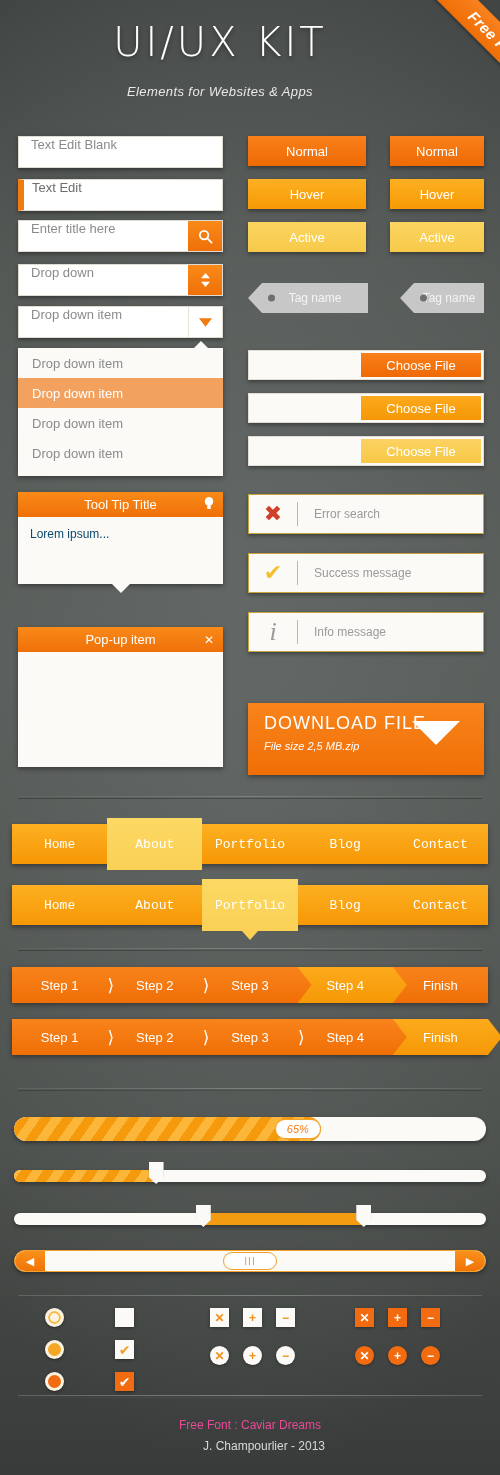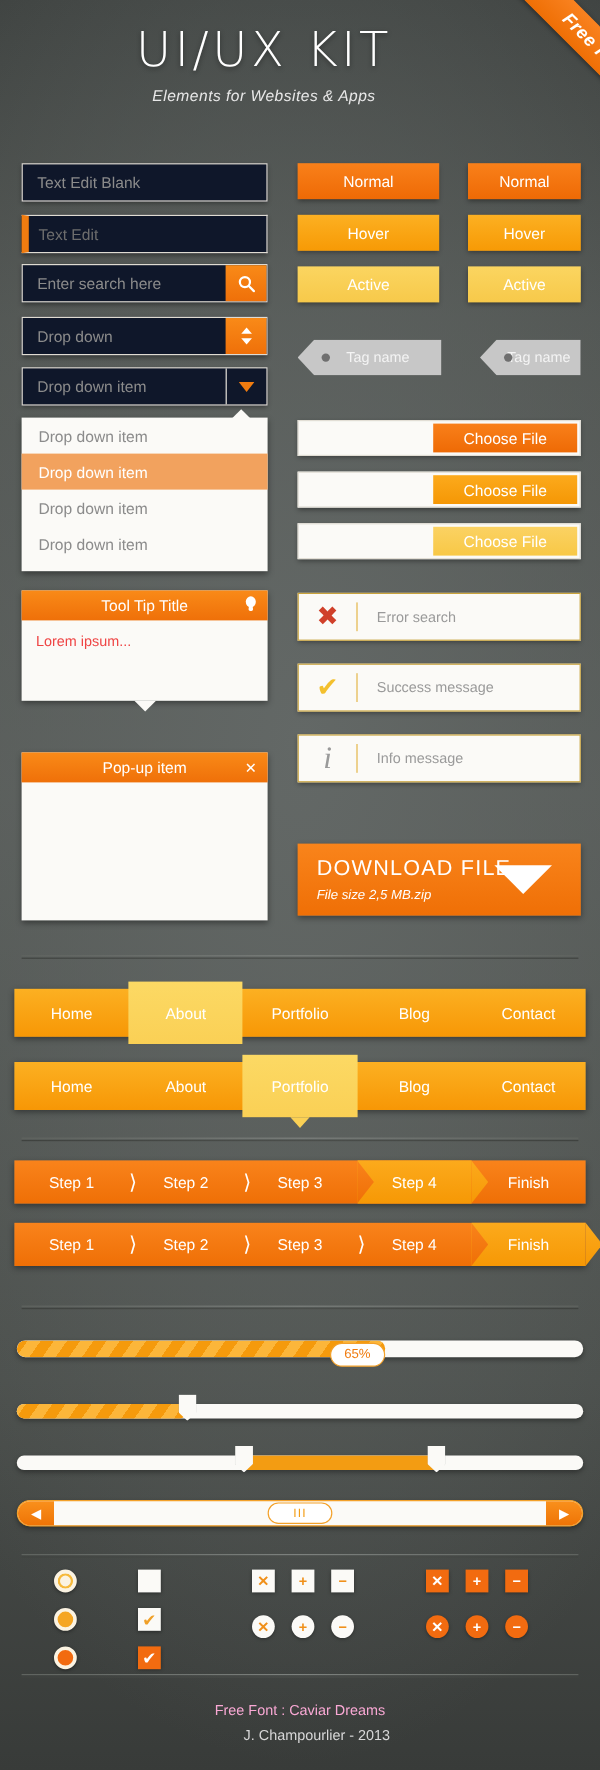--- a/index.html
+++ b/index.html
@@ -32,7 +32,7 @@
   }
   .header h2 {
     color: #e8e8e8; font-size: 13px; font-weight: normal; font-style: italic;
-    margin-top: 10px; letter-spacing: .4px;
+    margin-top: 22px; letter-spacing: .4px;
   }
 
   

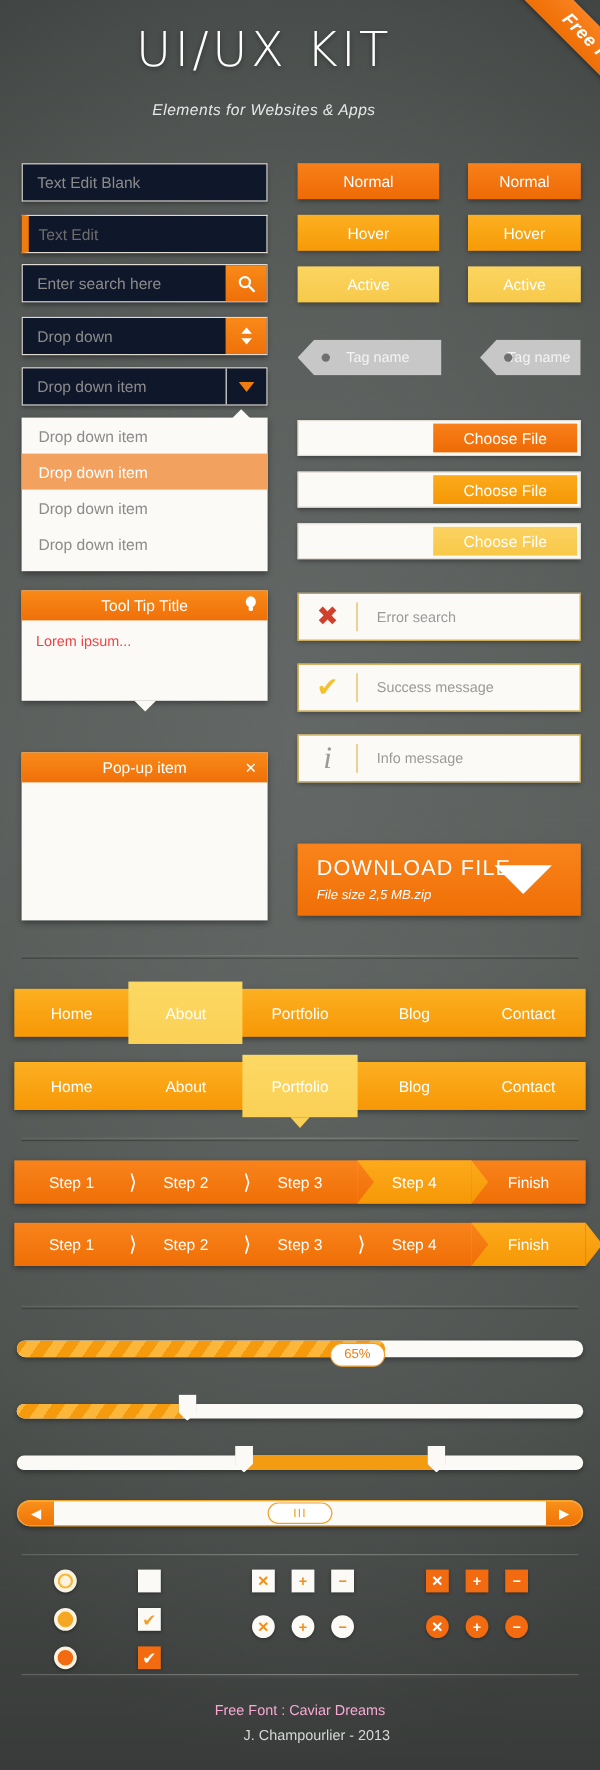--- a/index.html
+++ b/index.html
@@ -40,8 +40,8 @@
   .col-r { position: absolute; left: 248px; width: 236px; }
 
   .field {
-    height: 32px; background: #0f172a; border: 1px solid #dfdbd2;
-    display: flex; align-items: center; color: #8b8b8b; font-size: 13px;
+    height: 32px; background: #ffffff; border: 1px solid #dfdbd2;
+    display: flex; color: #8b8b8b; font-size: 13px;
     box-shadow: 0 2px 4px rgba(0,0,0,.38);
   }
   .field .txt { padding-left: 12px; flex: 1; }

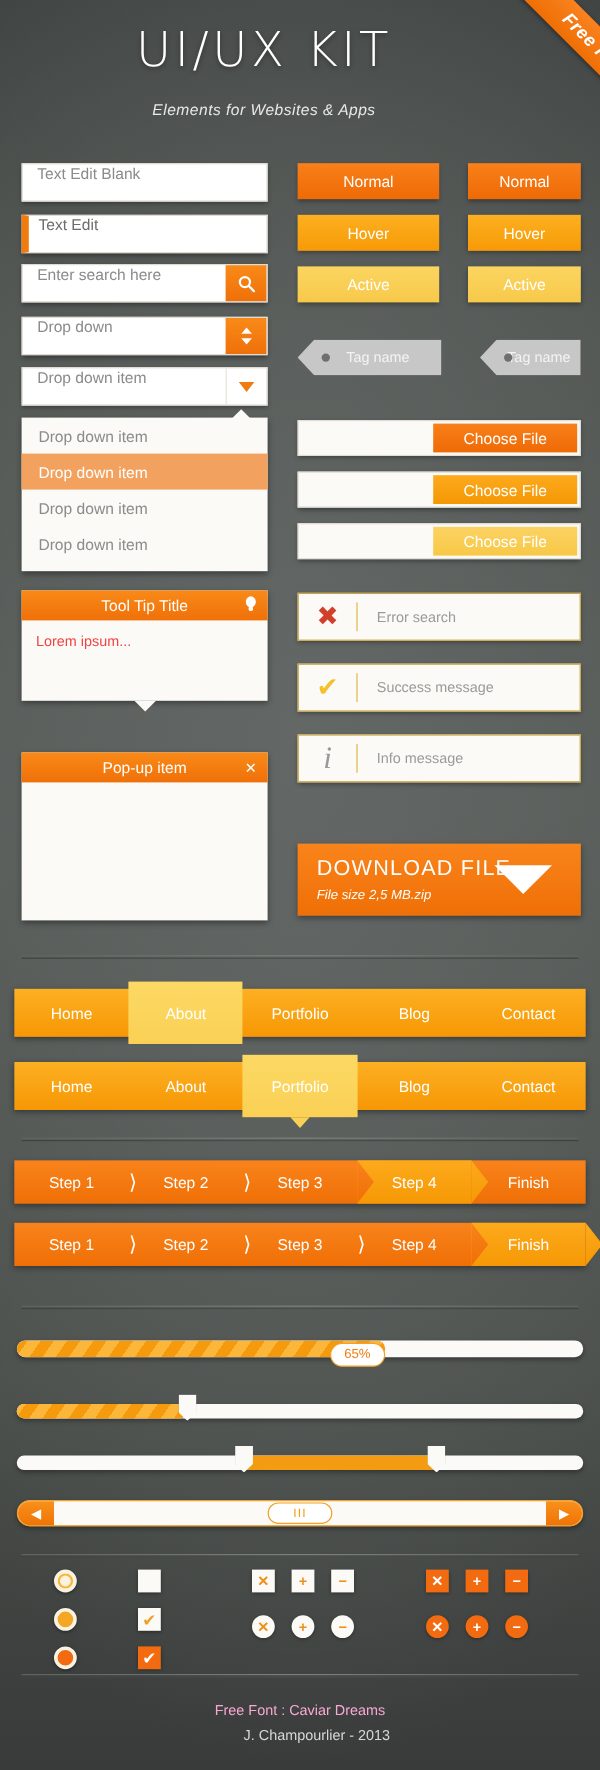--- a/index.html
+++ b/index.html
@@ -222,7 +222,7 @@
 
   <div class="col-l" style="top:220px;">
     <div class="field">
-      <div class="txt">Enter search here</div>
+      <div class="txt">Enter title here</div>
       <div class="addon">
         <svg width="15" height="15" viewBox="0 0 16 16" fill="none" stroke="#fff" stroke-width="2">
           <circle cx="6.5" cy="6.5" r="4.5"></circle>

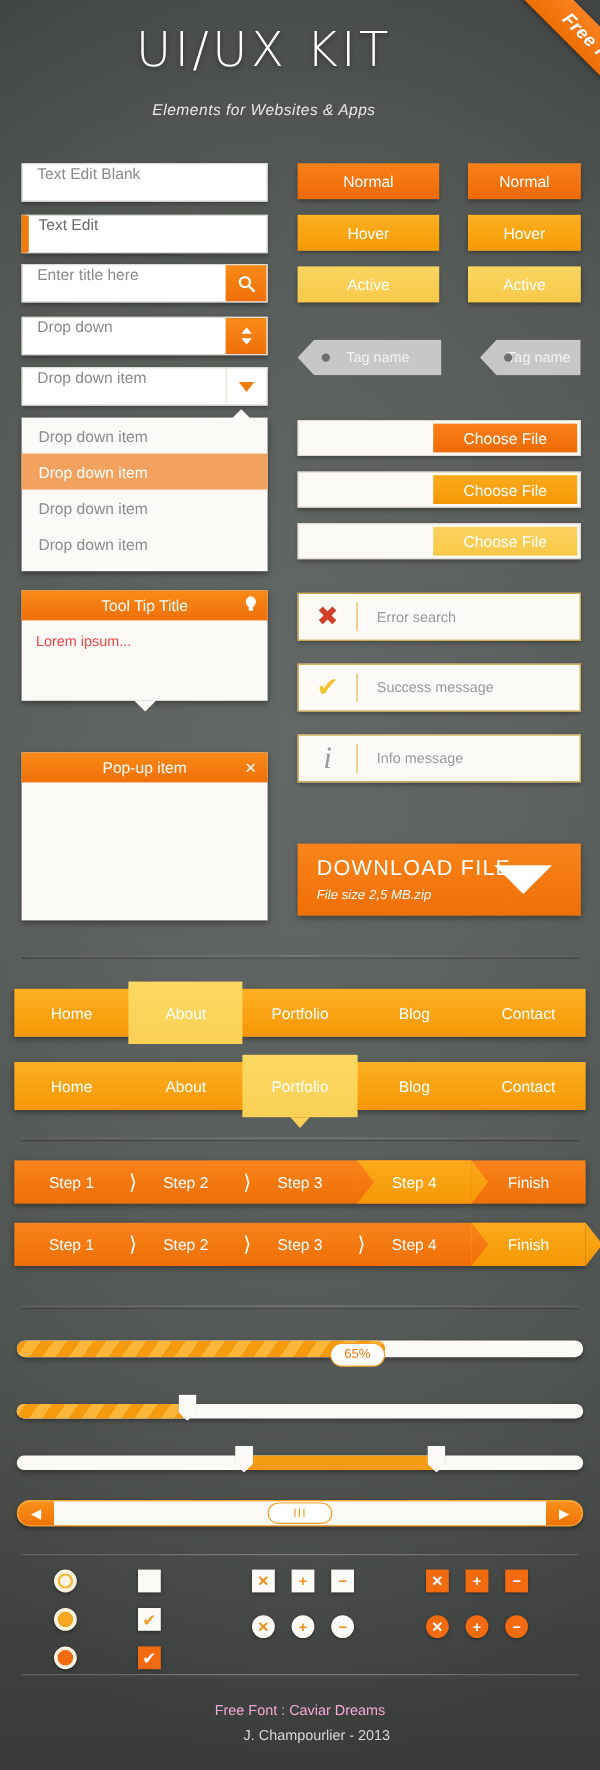--- a/index.html
+++ b/index.html
@@ -70,7 +70,7 @@
     color: #fff; font-size: 13px; display: flex; align-items: center; justify-content: center; position: relative;
   }
   .panel-head .hicon { position: absolute; right: 9px; top: 50%; transform: translateY(-50%); font-size: 12px; color: #fff; }
-  .panel-body { padding: 10px 12px; color: #ef4444; font-size: 12px; }
+  .panel-body { padding: 10px 12px; color: #0c4a6e; font-size: 12px; }
   .panel .caret-down {
     position: absolute; bottom: -9px; left: 50%; margin-left: -9px; width: 0; height: 0;
     border-left: 9px solid transparent; border-right: 9px solid transparent; border-top: 9px solid #fbfaf7;

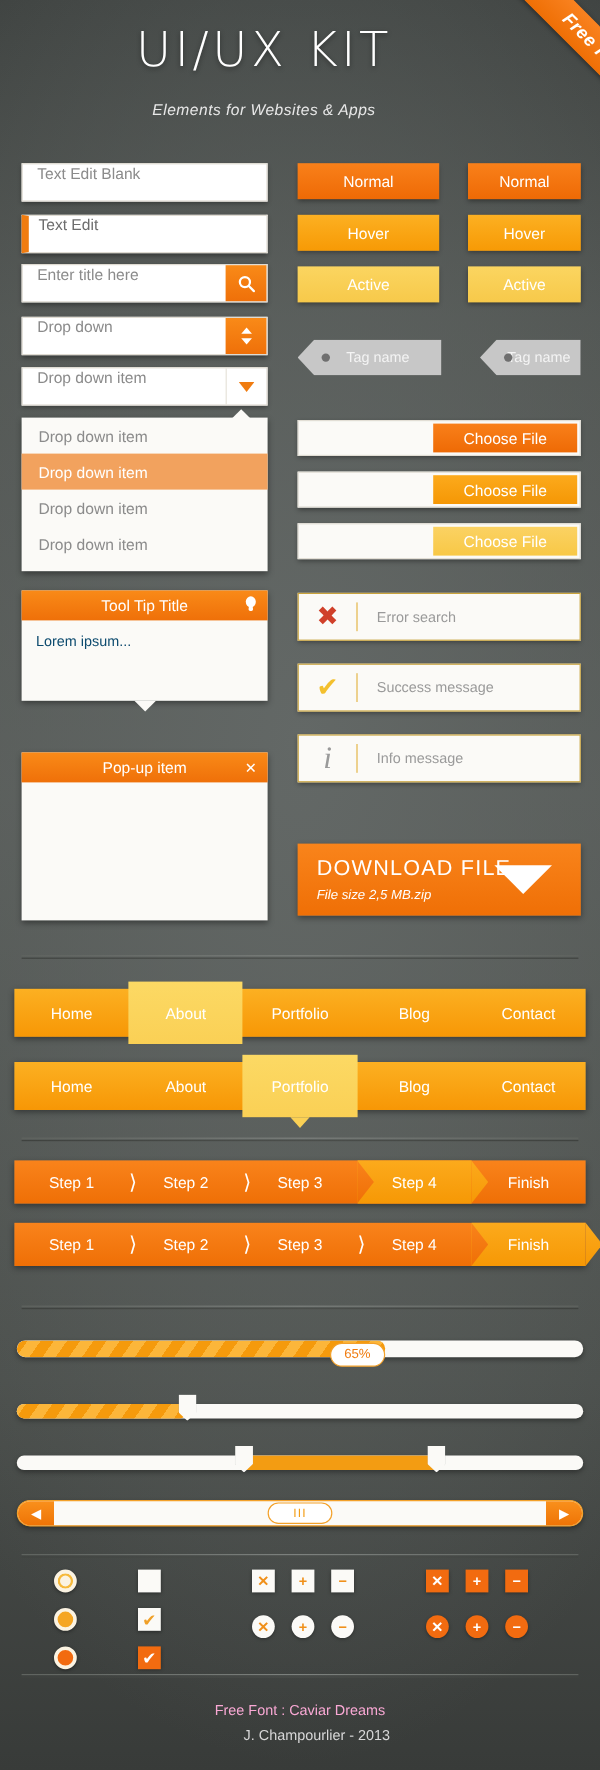--- a/index.html
+++ b/index.html
@@ -108,7 +108,7 @@
   .msg .mt { padding-left: 16px; color: #9a9a9a; font-size: 12px; }
 
   
-  .dl { height: 60px; background: linear-gradient(180deg,#f9841b 0%,#ef6f06 100%); position: relative;
+  .dl { height: 72px; background: linear-gradient(180deg,#f9841b 0%,#ef6f06 100%); position: relative;
         box-shadow: 0 2px 5px rgba(0,0,0,.4); padding: 10px 0 0 16px; }
   .dl .t1 { color: #fff; font-size: 18px; letter-spacing: 1px; }
   .dl .t2 { color: #fff; font-size: 11px; font-style: italic; margin-top: 6px; }

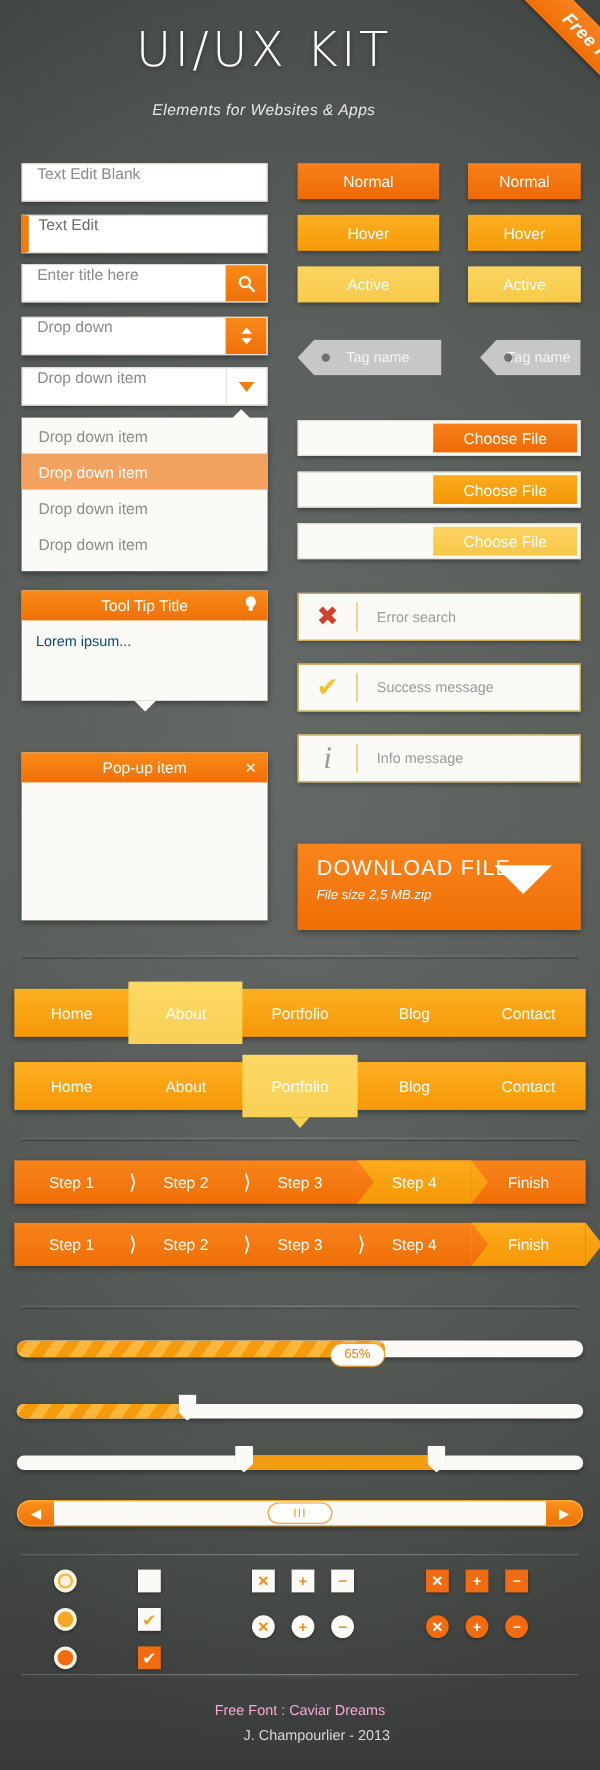--- a/index.html
+++ b/index.html
@@ -123,7 +123,7 @@
   .nav { position: absolute; left: 12px; width: 476px; height: 40px;
          background: linear-gradient(180deg,#fcb022 0%,#f79705 100%);
          display: flex; box-shadow: 0 2px 5px rgba(0,0,0,.4); }
-  .nav .ni { flex: 1; display: flex; align-items: center; justify-content: center; color: #fff; font-size: 13px; position: relative; }
+  .nav .ni { flex: 1; display: flex; align-items: center; justify-content: center; color: #fff; font-size: 13px; position: relative; font-family: Liberation Mono, monospace; }
   .nav .ni.act { background: linear-gradient(180deg,#fcd964 0%,#fad055 100%); }
   .nav .ni.act.tall { height: 52px; margin-top: -6px; }
   .nav .ni.act .tip { position: absolute; bottom: -9px; left: 50%; margin-left: -8px; width: 0; height: 0;

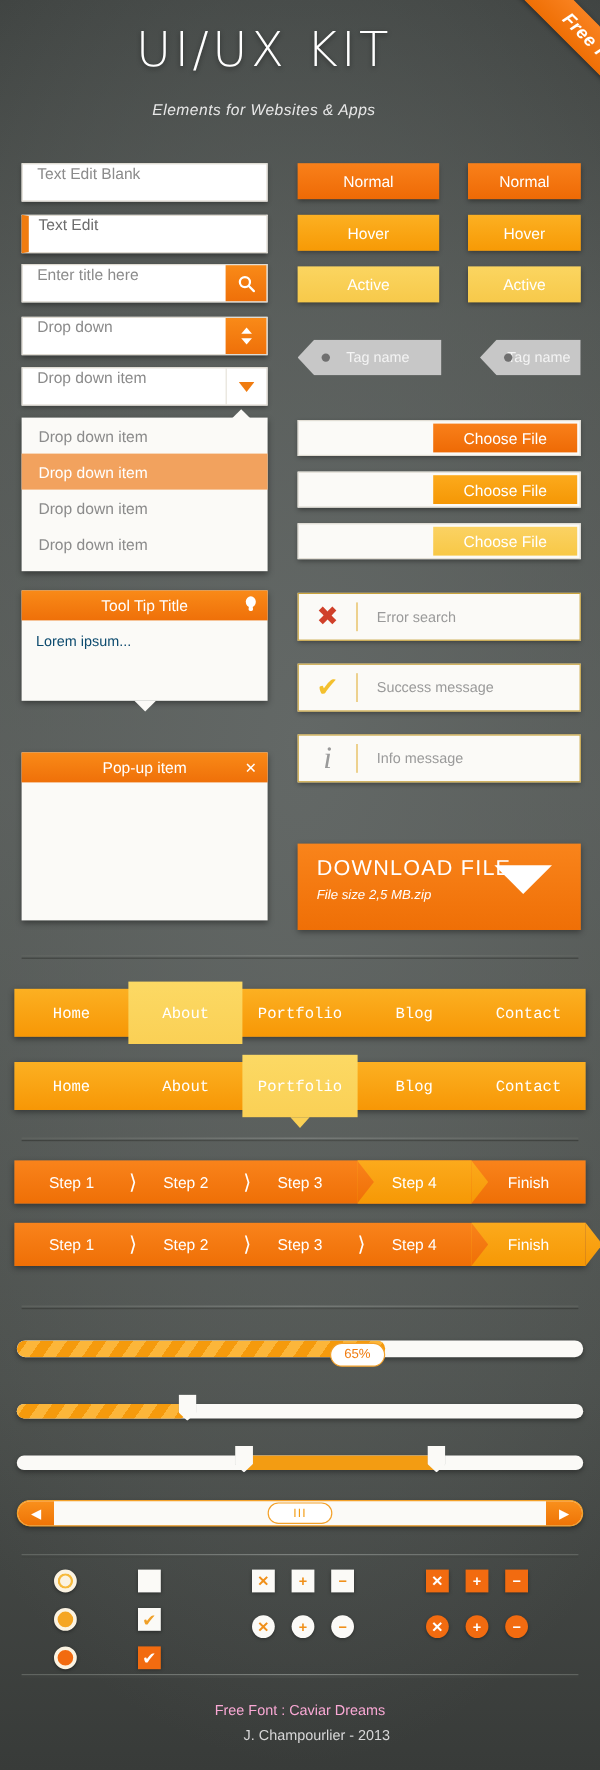--- a/index.html
+++ b/index.html
@@ -144,8 +144,8 @@
                          clip-path: polygon(0 0, 100% 50%, 0 100%); z-index:2; }
 
   
-  .prog { position: absolute; left: 14px; width: 472px; height: 14px; border-radius: 12px; background: #fbfaf7;
-          box-shadow: 0 2px 4px rgba(0,0,0,.38); overflow: hidden; }
+  .prog { position: absolute; left: 14px; width: 472px; height: 24px; border-radius: 12px; background: #fbfaf7;
+          box-shadow: 0 2px 4px rgba(0,0,0,.38); overflow: hidden; font-style: italic; }
   .prog .fill { height: 100%; border-radius: 12px;
     background: repeating-linear-gradient(-55deg,#f59a0c 0 9px,#fcb63a 9px 18px); }
   .prog .bubble { position: absolute; top: 2px; height: 20px; width: 46px; border-radius: 10px;

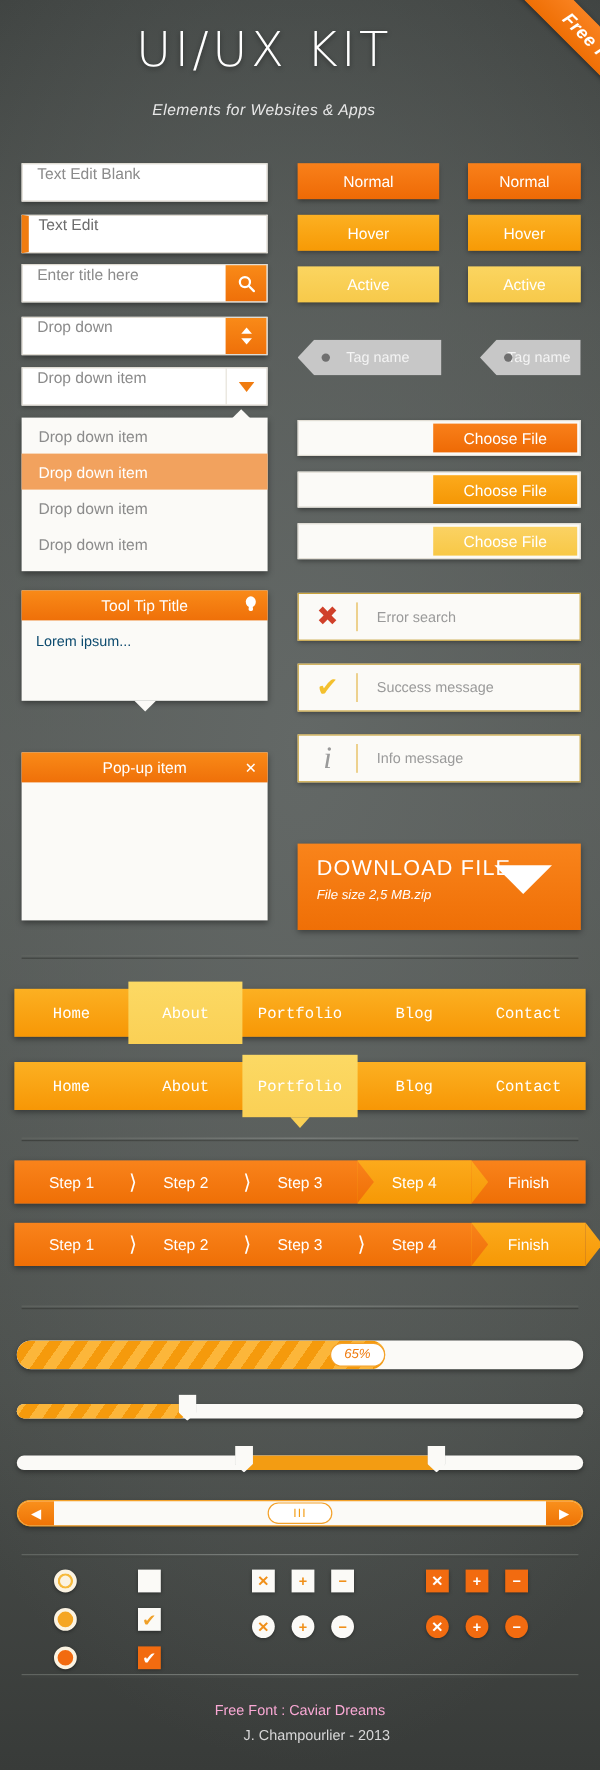--- a/index.html
+++ b/index.html
@@ -191,7 +191,7 @@
 
   
   .footer { position: absolute; left: 0; width: 500px; text-align: center; }
-  .footer .f1 { color: #f9a8d4; font-size: 12px; }
+  .footer .f1 { color: #ec4899; font-size: 12px; }
   .footer .f2 { color: #d8d8d8; font-size: 12px; margin-top: 7px; padding-left: 28px; }
 </style>
 </head>

